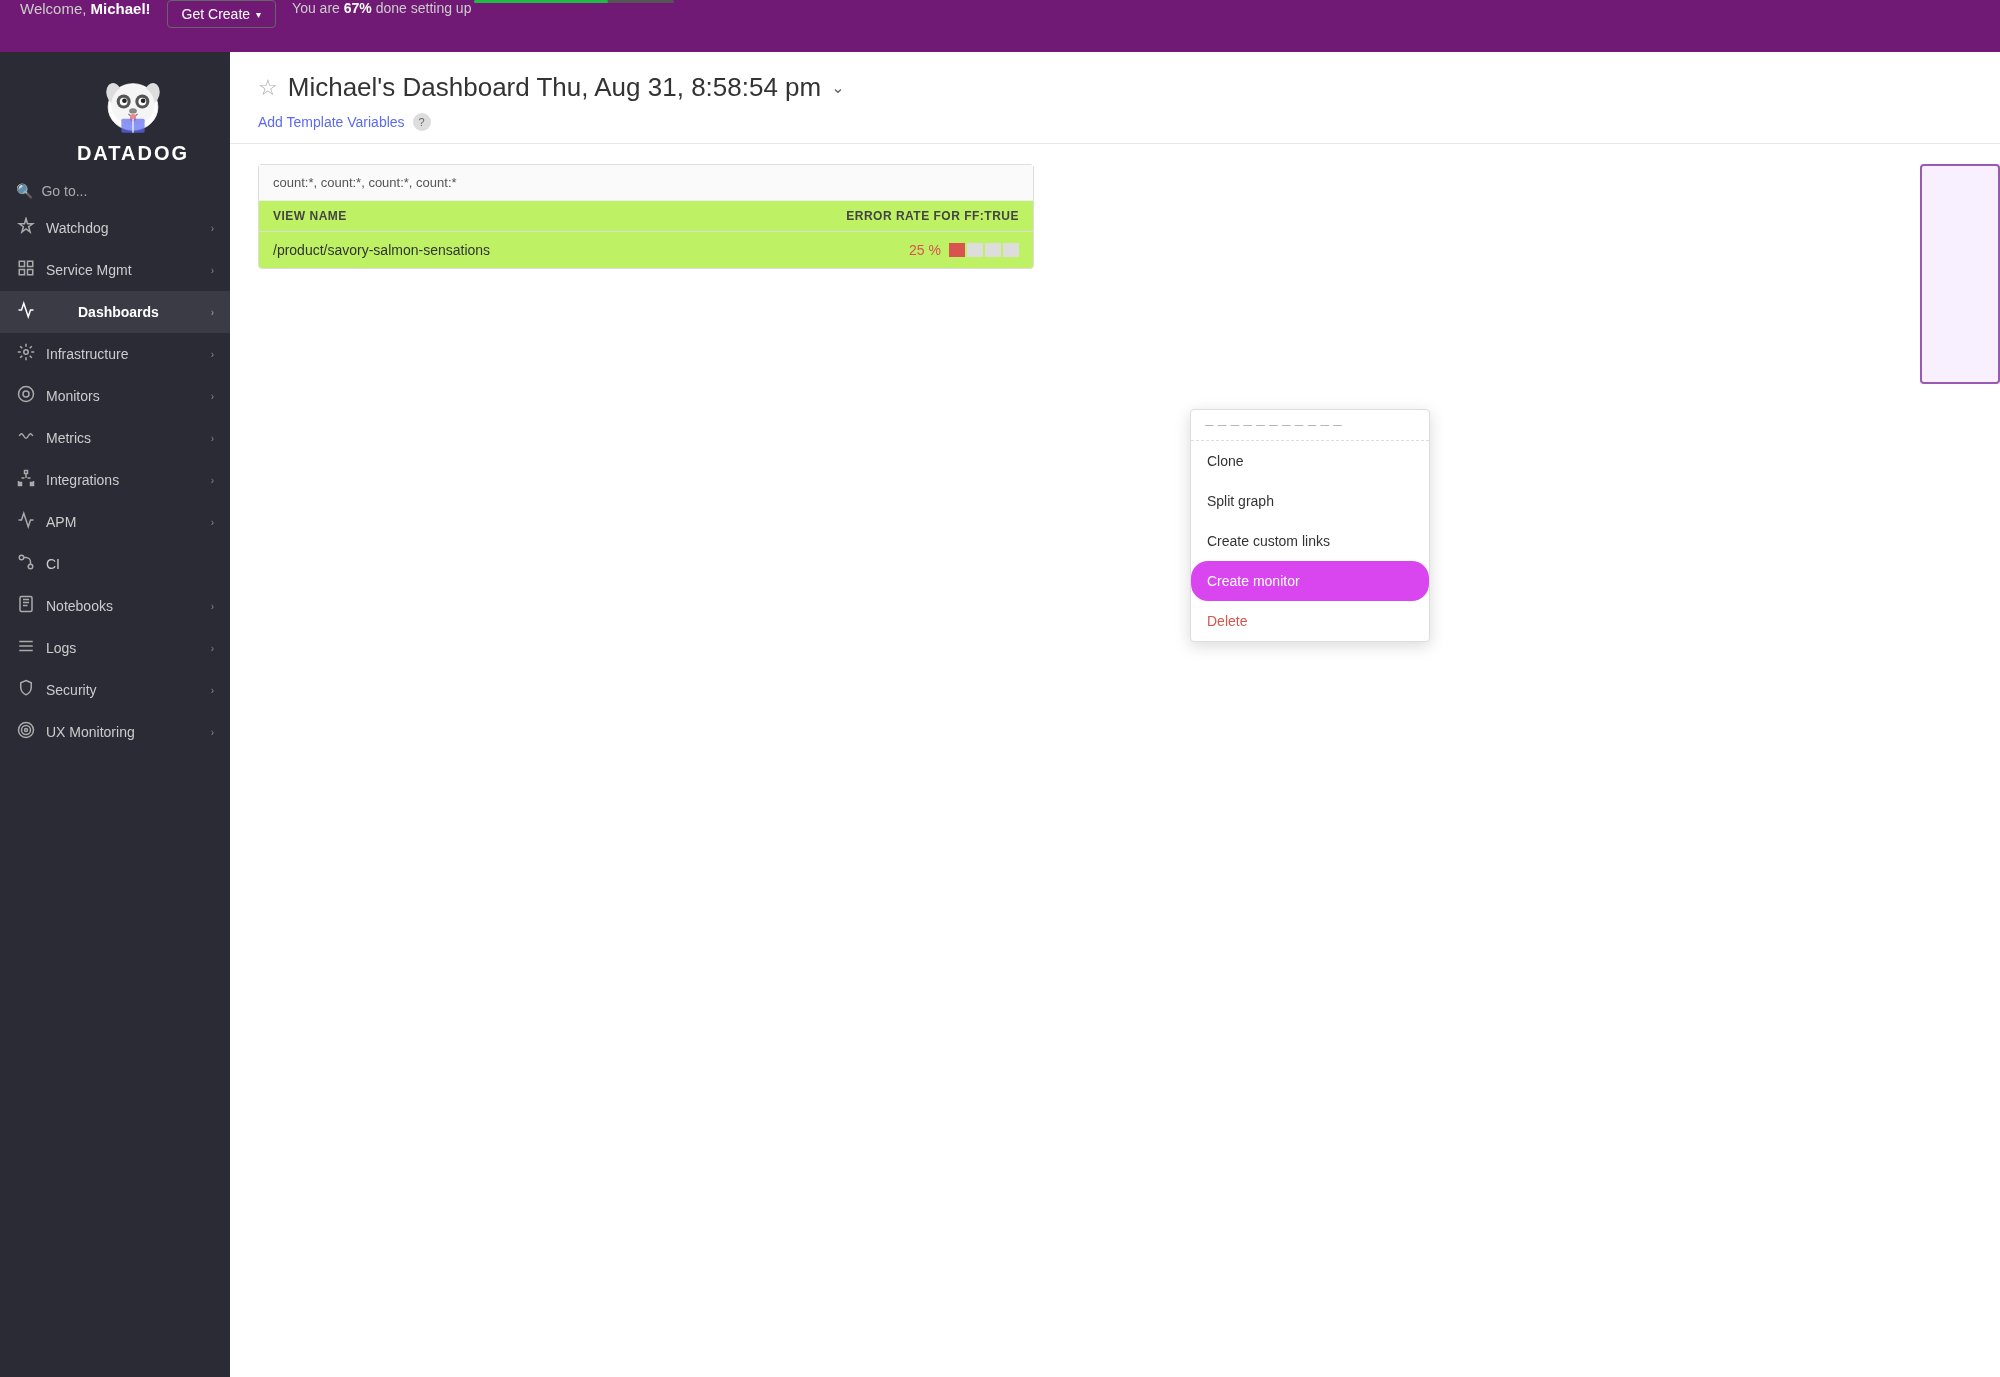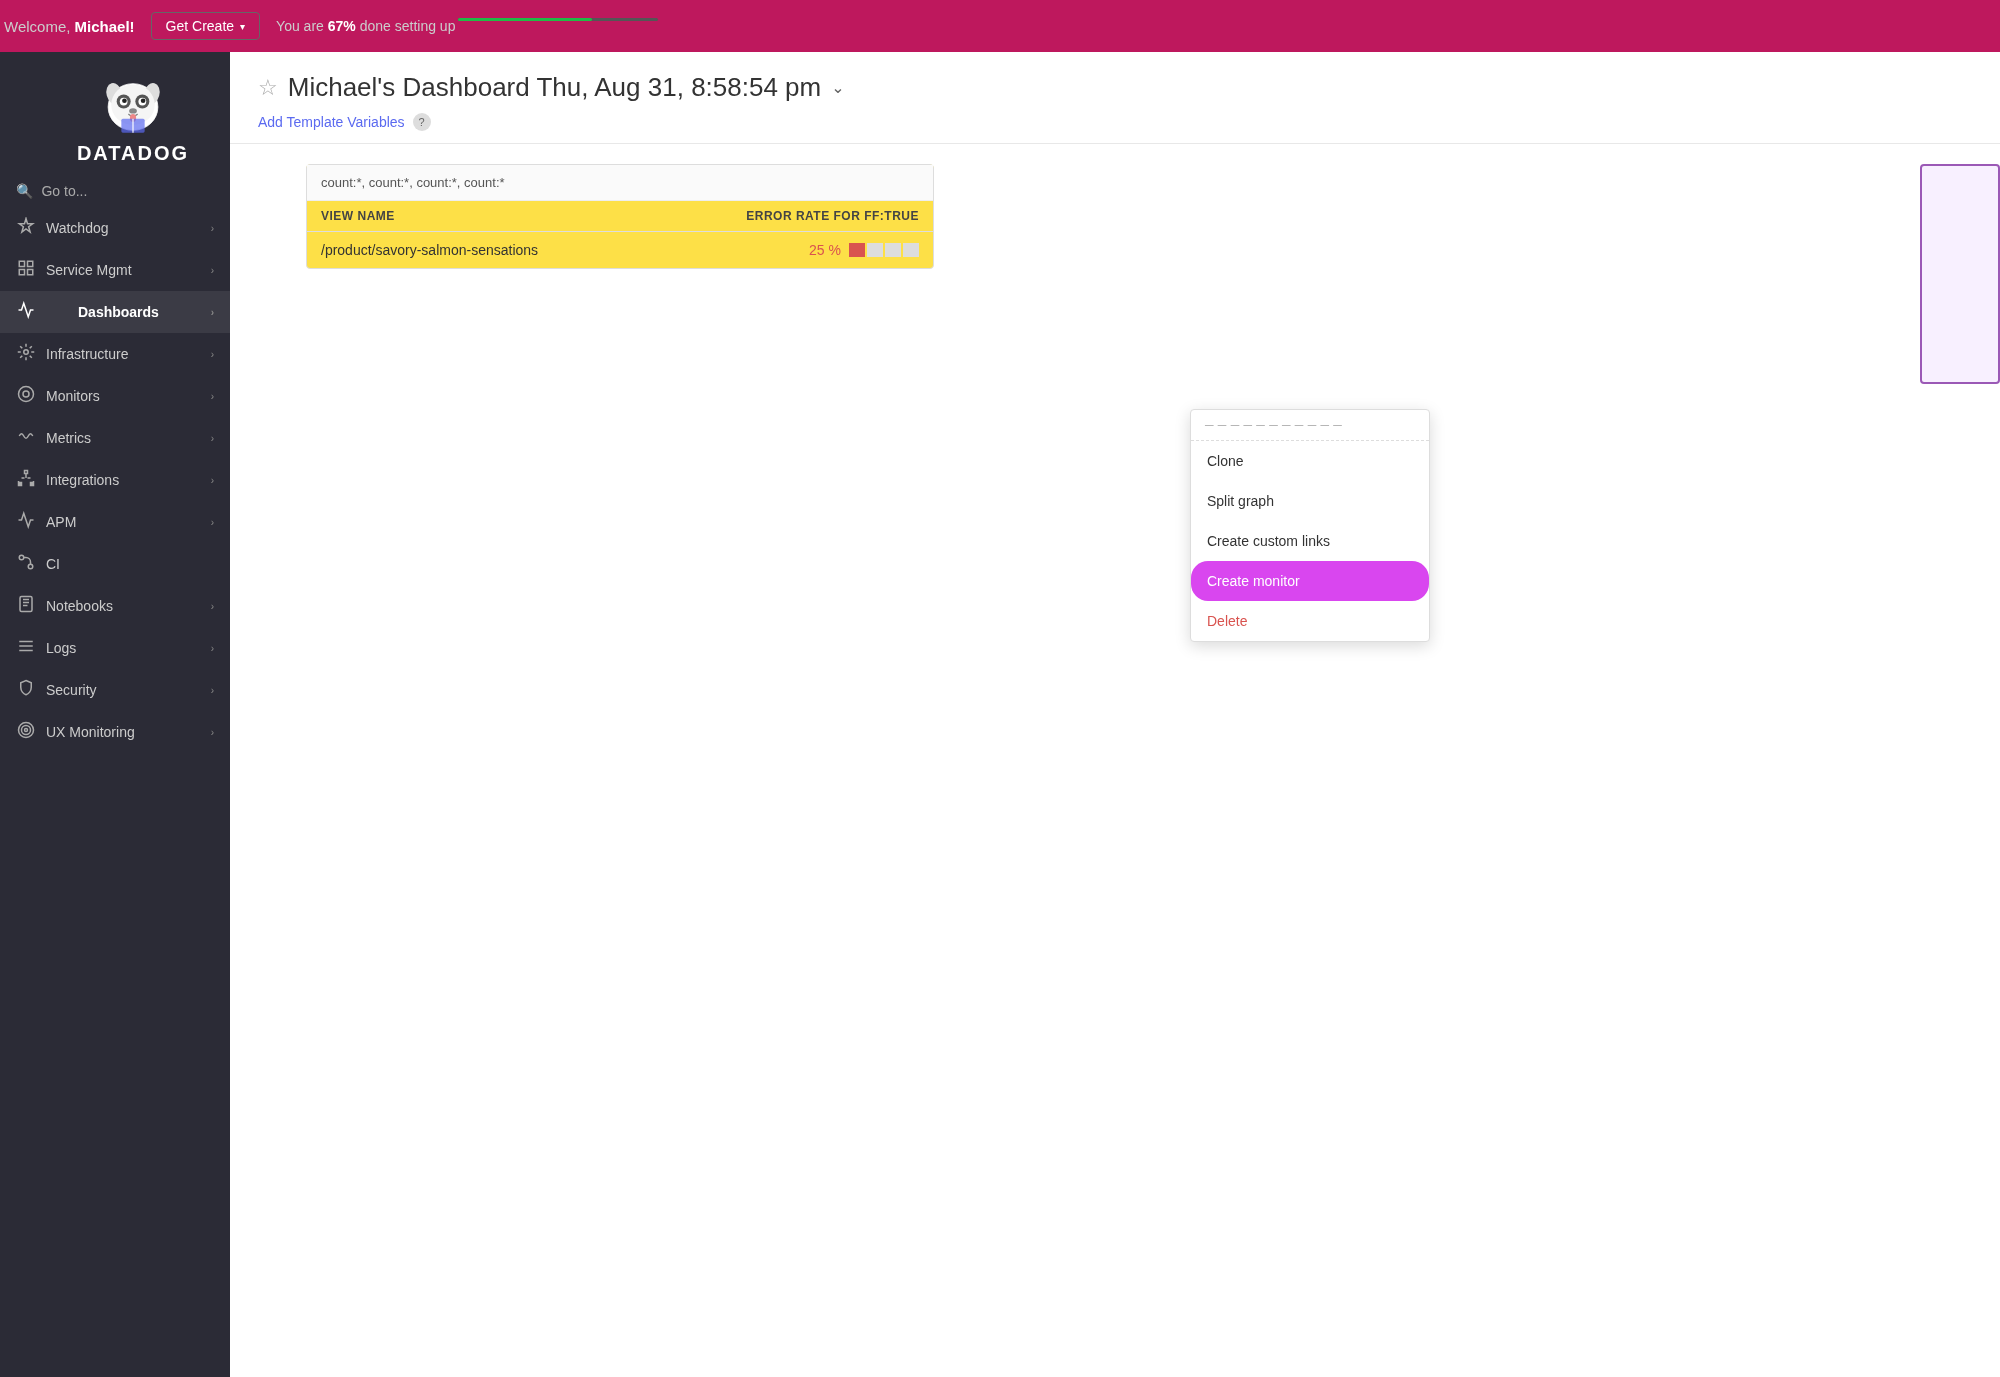--- a/index.html
+++ b/index.html
@@ -7,11 +7,11 @@
 
     
     .topbar {
-      background: #be185d;
+      background: #701a75;
       height: 52px;
       display: flex;
-      align-items: center;
-      padding: 0 4px;
+      align-items: flex-start;
+      padding: 0 20px;
       gap: 16px;
       flex-shrink: 0;
     }

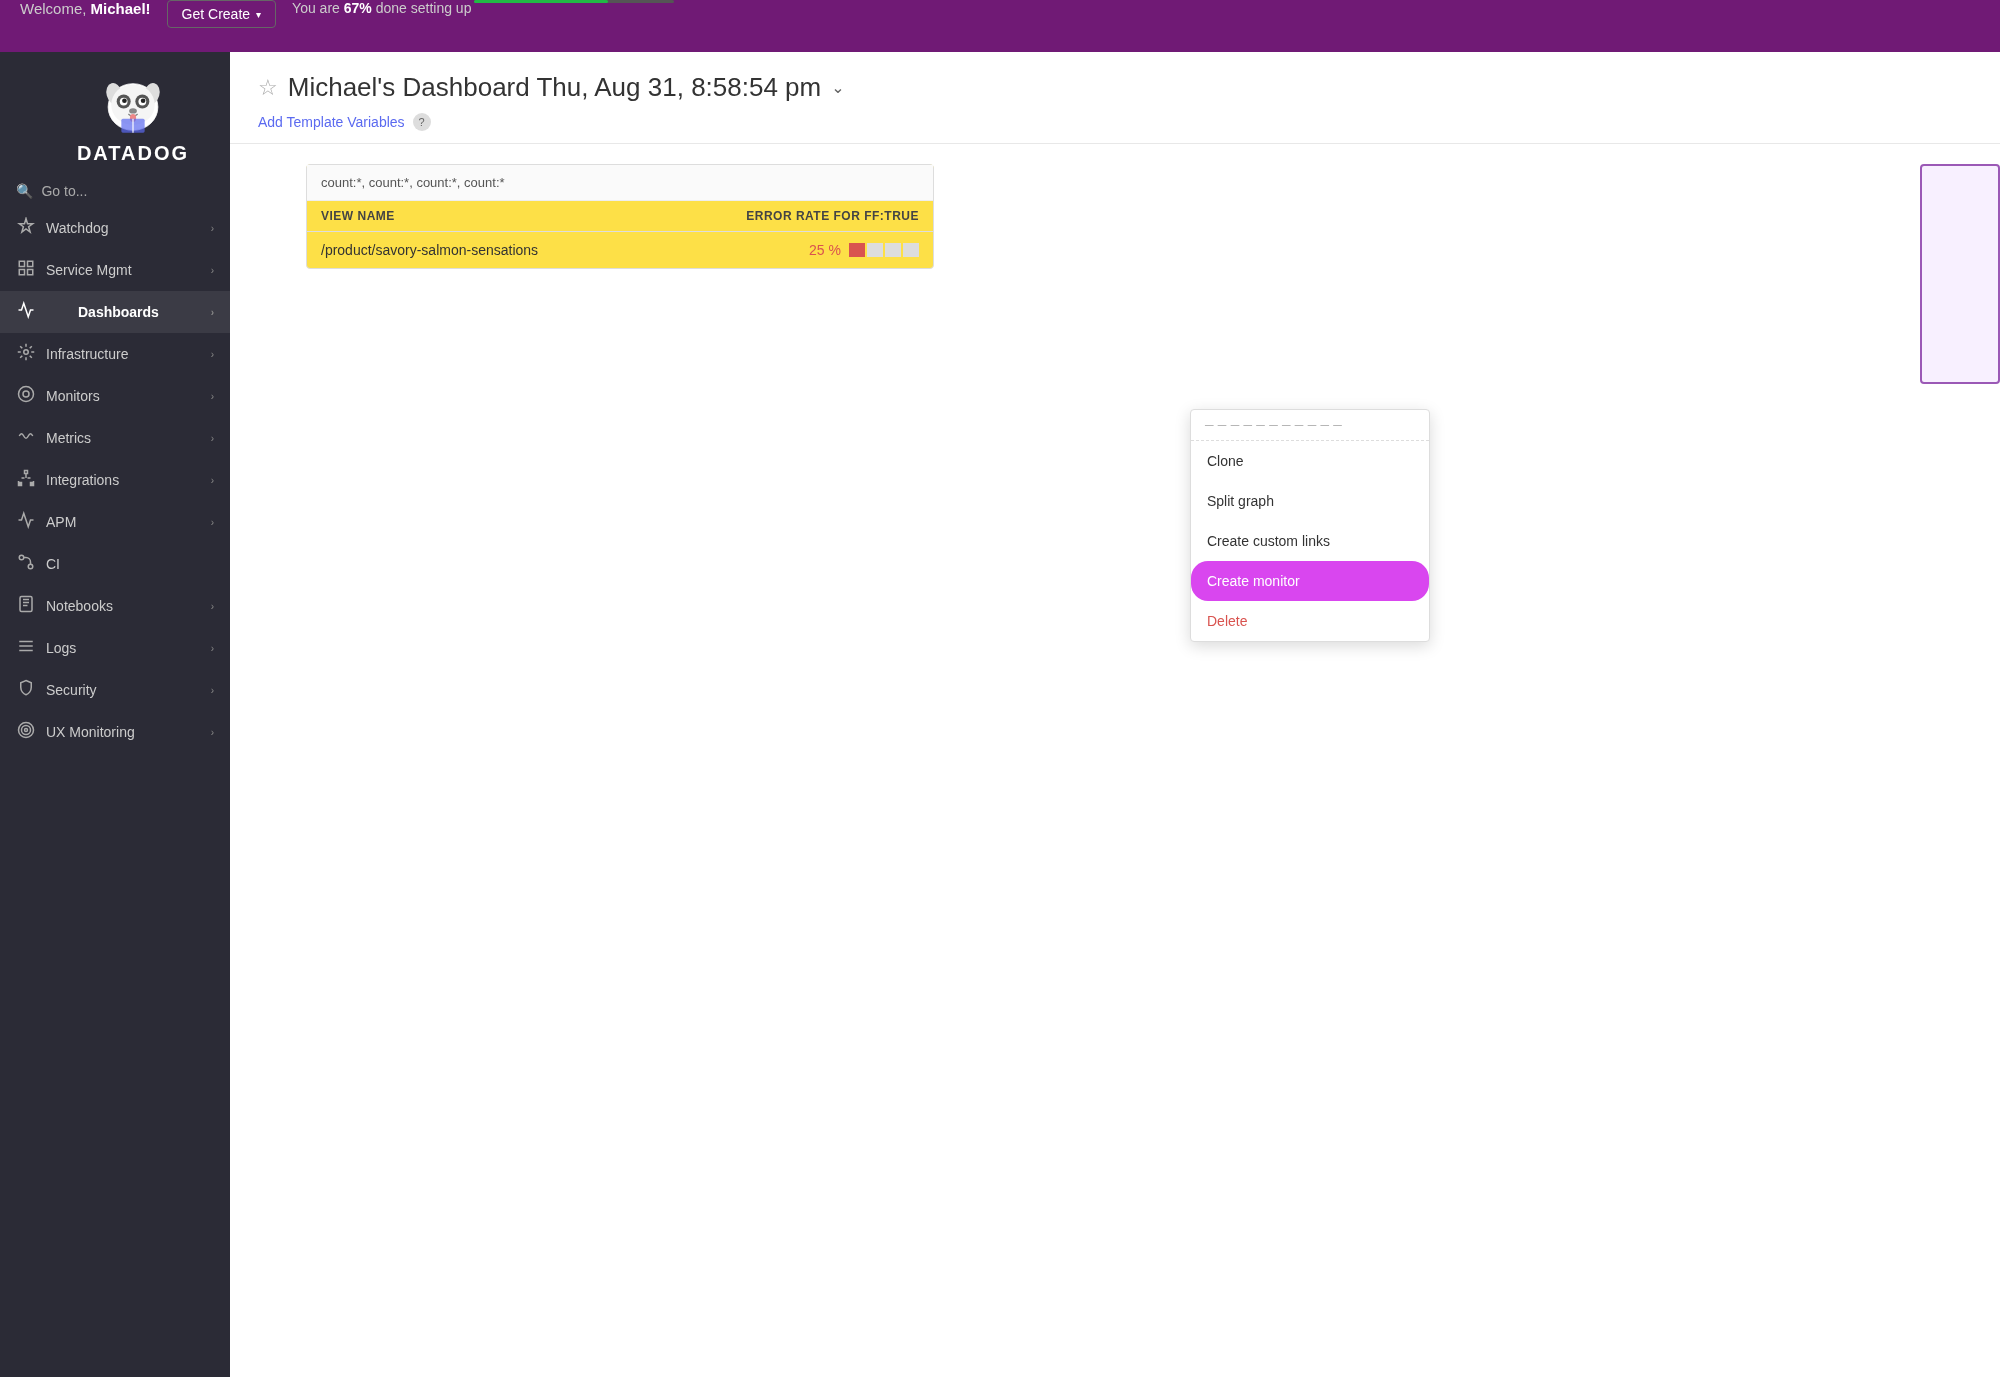--- a/index.html
+++ b/index.html
@@ -193,10 +193,9 @@
     .table-widget {
       border: 1px solid #ddd;
       border-radius: 4px;
-      background: #fde047;
-      width: 628px;
+      background: #bef264;
+      width: 776px;
       position: relative;
-      margin-left: 48px;
     }
     .widget-query-bar {
       padding: 10px 14px;

